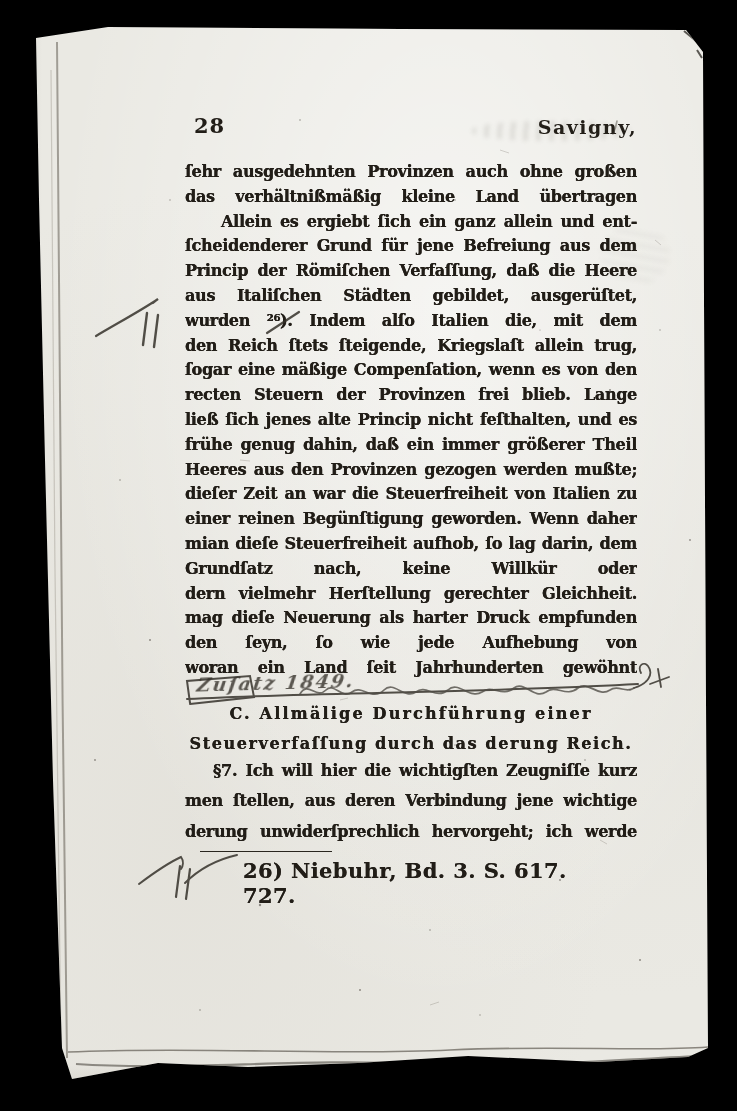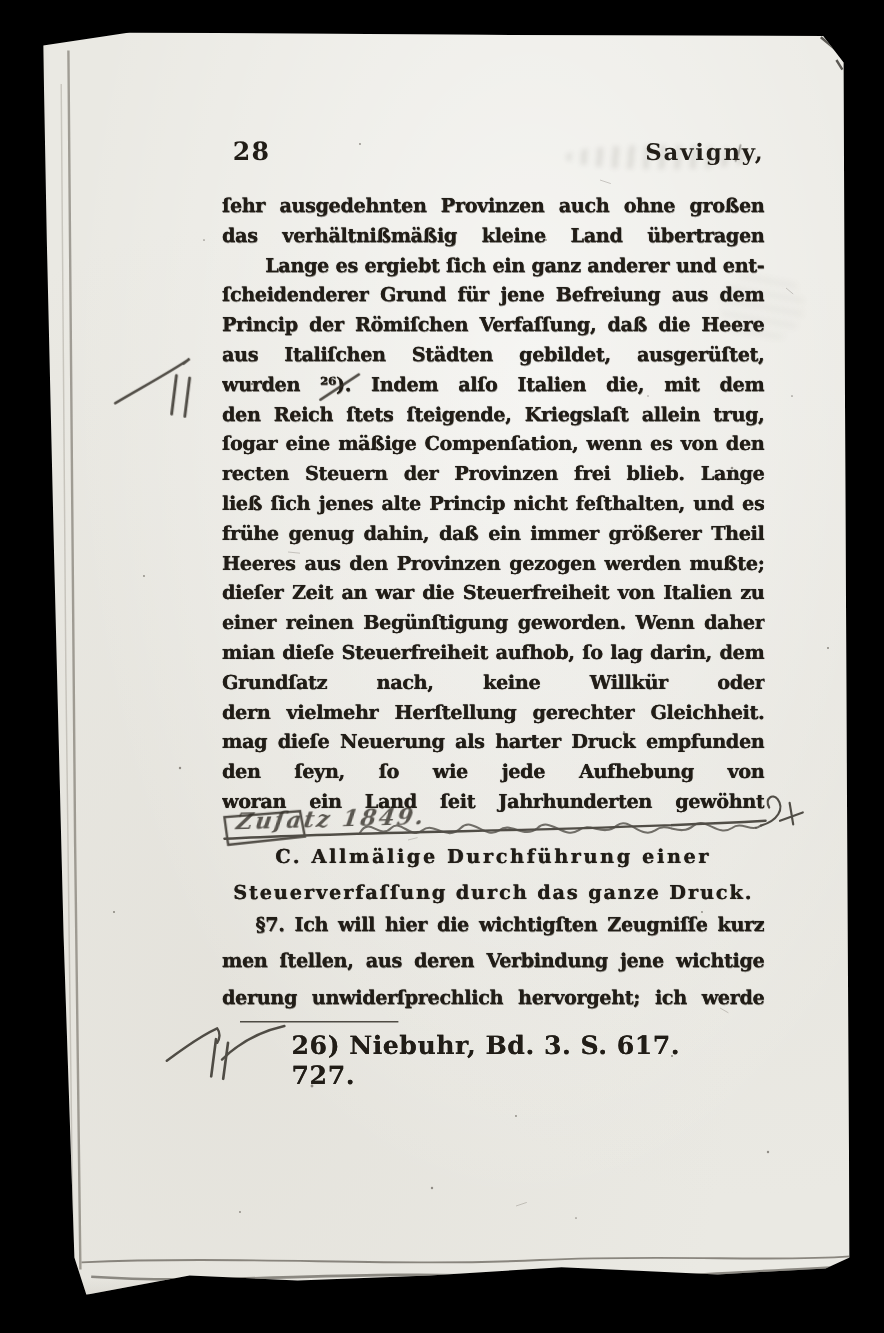--- a/index.html
+++ b/index.html
@@ -120,7 +120,7 @@
     <div class="body-block">
       <div class="line">ſehr ausgedehnten Provinzen auch ohne großen Druck</div>
       <div class="line end">das verhältnißmäßig kleine Land übertragen konnten.</div>
-      <div class="line indent">Lange es ergiebt ſich ein ganz anderer und ent-</div>
+      <div class="line indent">Allein es ergiebt ſich ein ganz allein und ent-</div>
       <div class="line">ſcheidenderer Grund für jene Befreiung aus dem alten</div>
       <div class="line">Princip der Römiſchen Verfaſſung, daß die Heere nur</div>
       <div class="line">aus Italiſchen Städten gebildet, ausgerüſtet, erhalten</div>

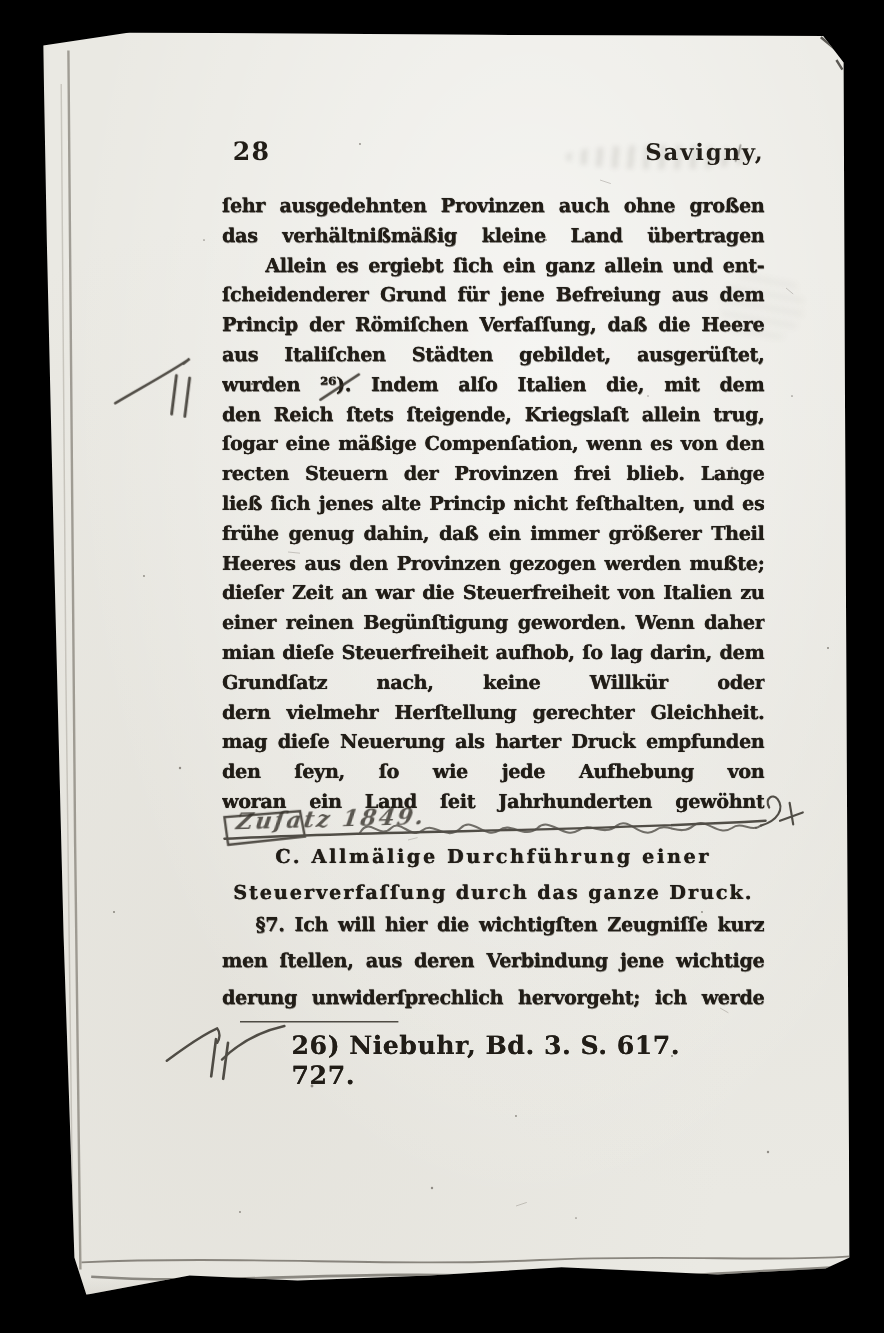--- a/index.html
+++ b/index.html
@@ -143,7 +143,7 @@
 
     <div class="heading-block">
       <div class="h-line">C.  Allmälige Durchführung einer gleichen</div>
-      <div class="h-line second">Steuerverfaſſung durch das ganze Druck.</div>
+      <div class="h-line second">Steuerverfaſſung durch das derung Reich.</div>
     </div>
 
     <div class="para3">

